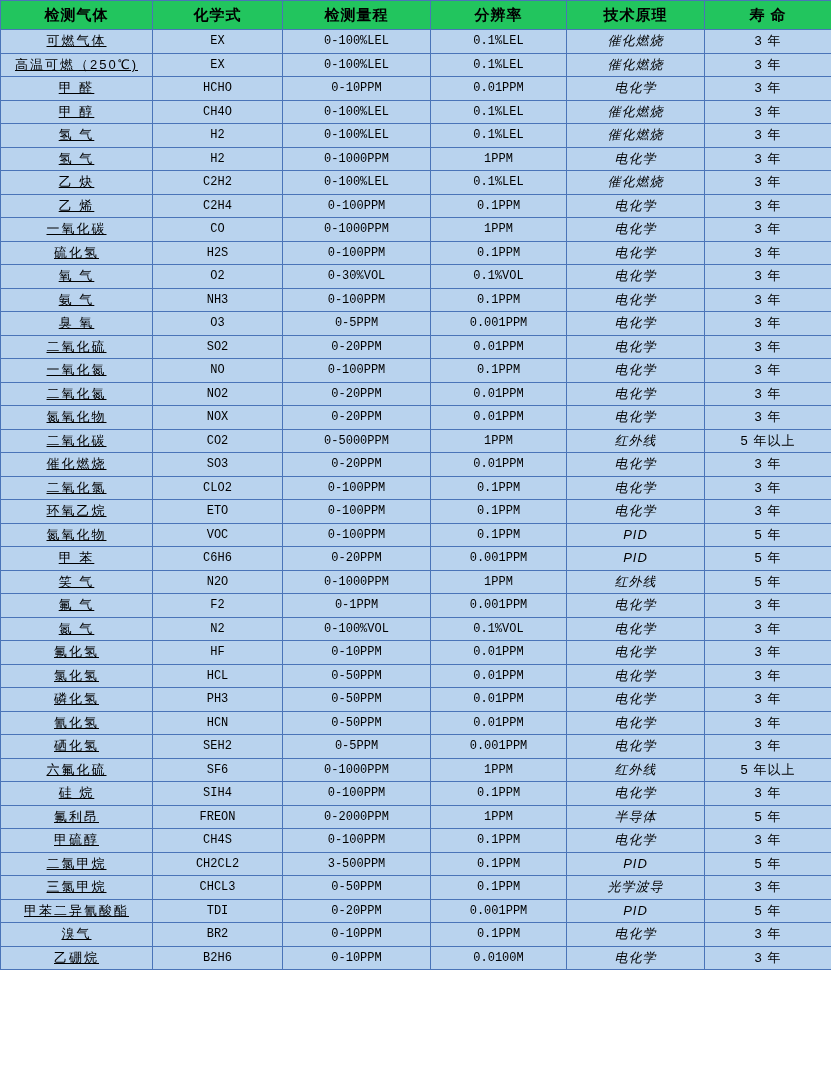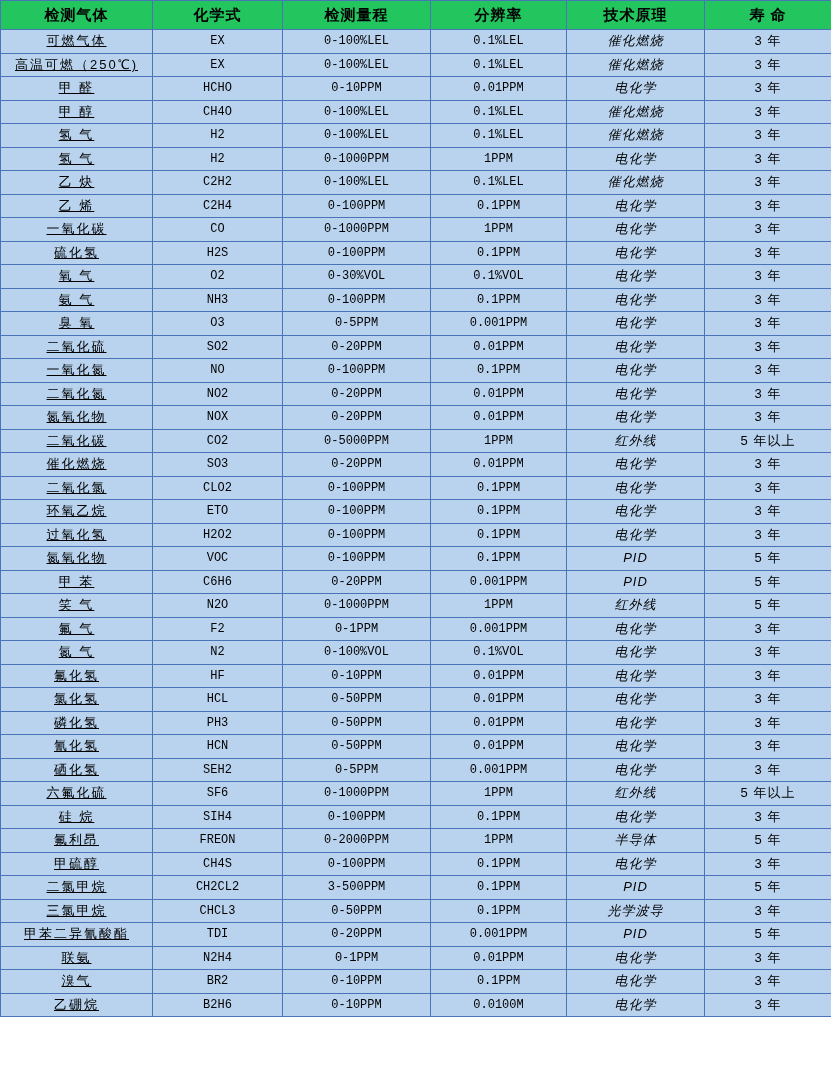--- a/index.html
+++ b/index.html
@@ -257,14 +257,6 @@
         <td class="life">3 年</td>
       </tr>
       <tr>
-        <td class="name">过氧化氢</td>
-        <td class="formula">H2O2</td>
-        <td class="range">0-100PPM</td>
-        <td class="resolution">0.1PPM</td>
-        <td class="principle">电化学</td>
-        <td class="life">3 年</td>
-      </tr>
-      <tr>
         <td class="name">氮氧化物</td>
         <td class="formula">VOC</td>
         <td class="range">0-100PPM</td>

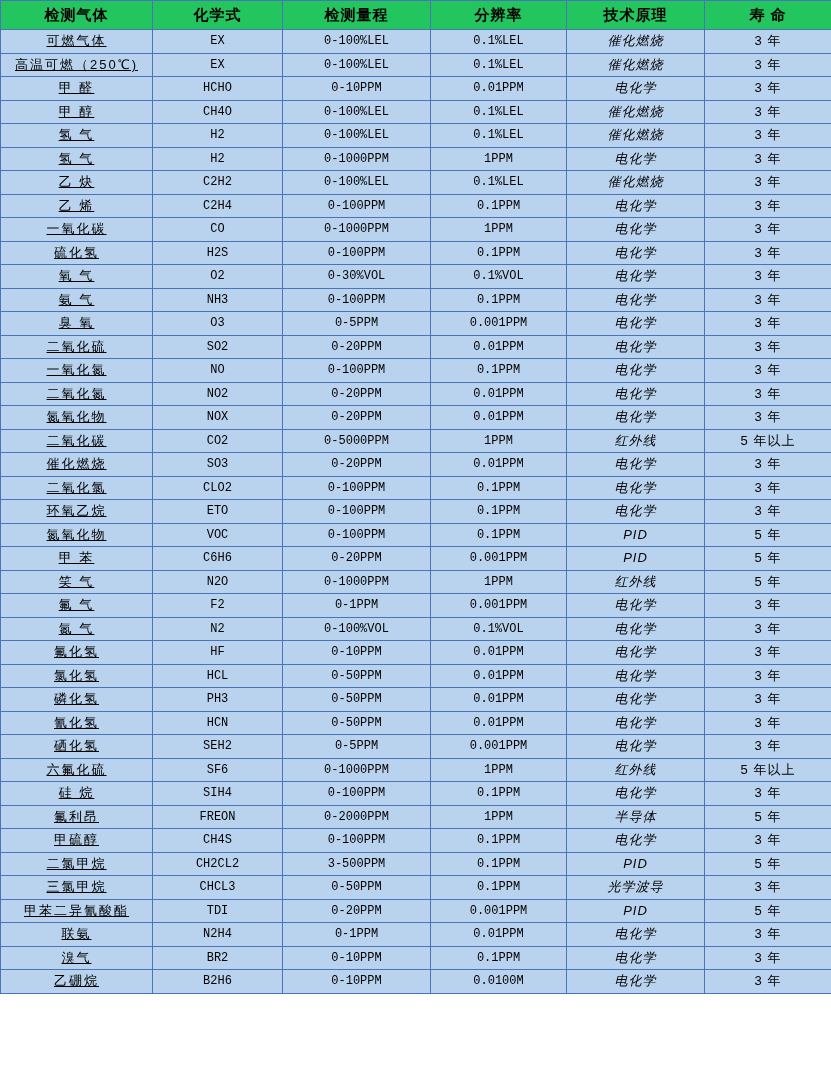--- a/index.html
+++ b/index.html
@@ -393,14 +393,6 @@
         <td class="life">5 年</td>
       </tr>
       <tr>
-        <td class="name">联氨</td>
-        <td class="formula">N2H4</td>
-        <td class="range">0-1PPM</td>
-        <td class="resolution">0.01PPM</td>
-        <td class="principle">电化学</td>
-        <td class="life">3 年</td>
-      </tr>
-      <tr>
         <td class="name">溴气</td>
         <td class="formula">BR2</td>
         <td class="range">0-10PPM</td>

